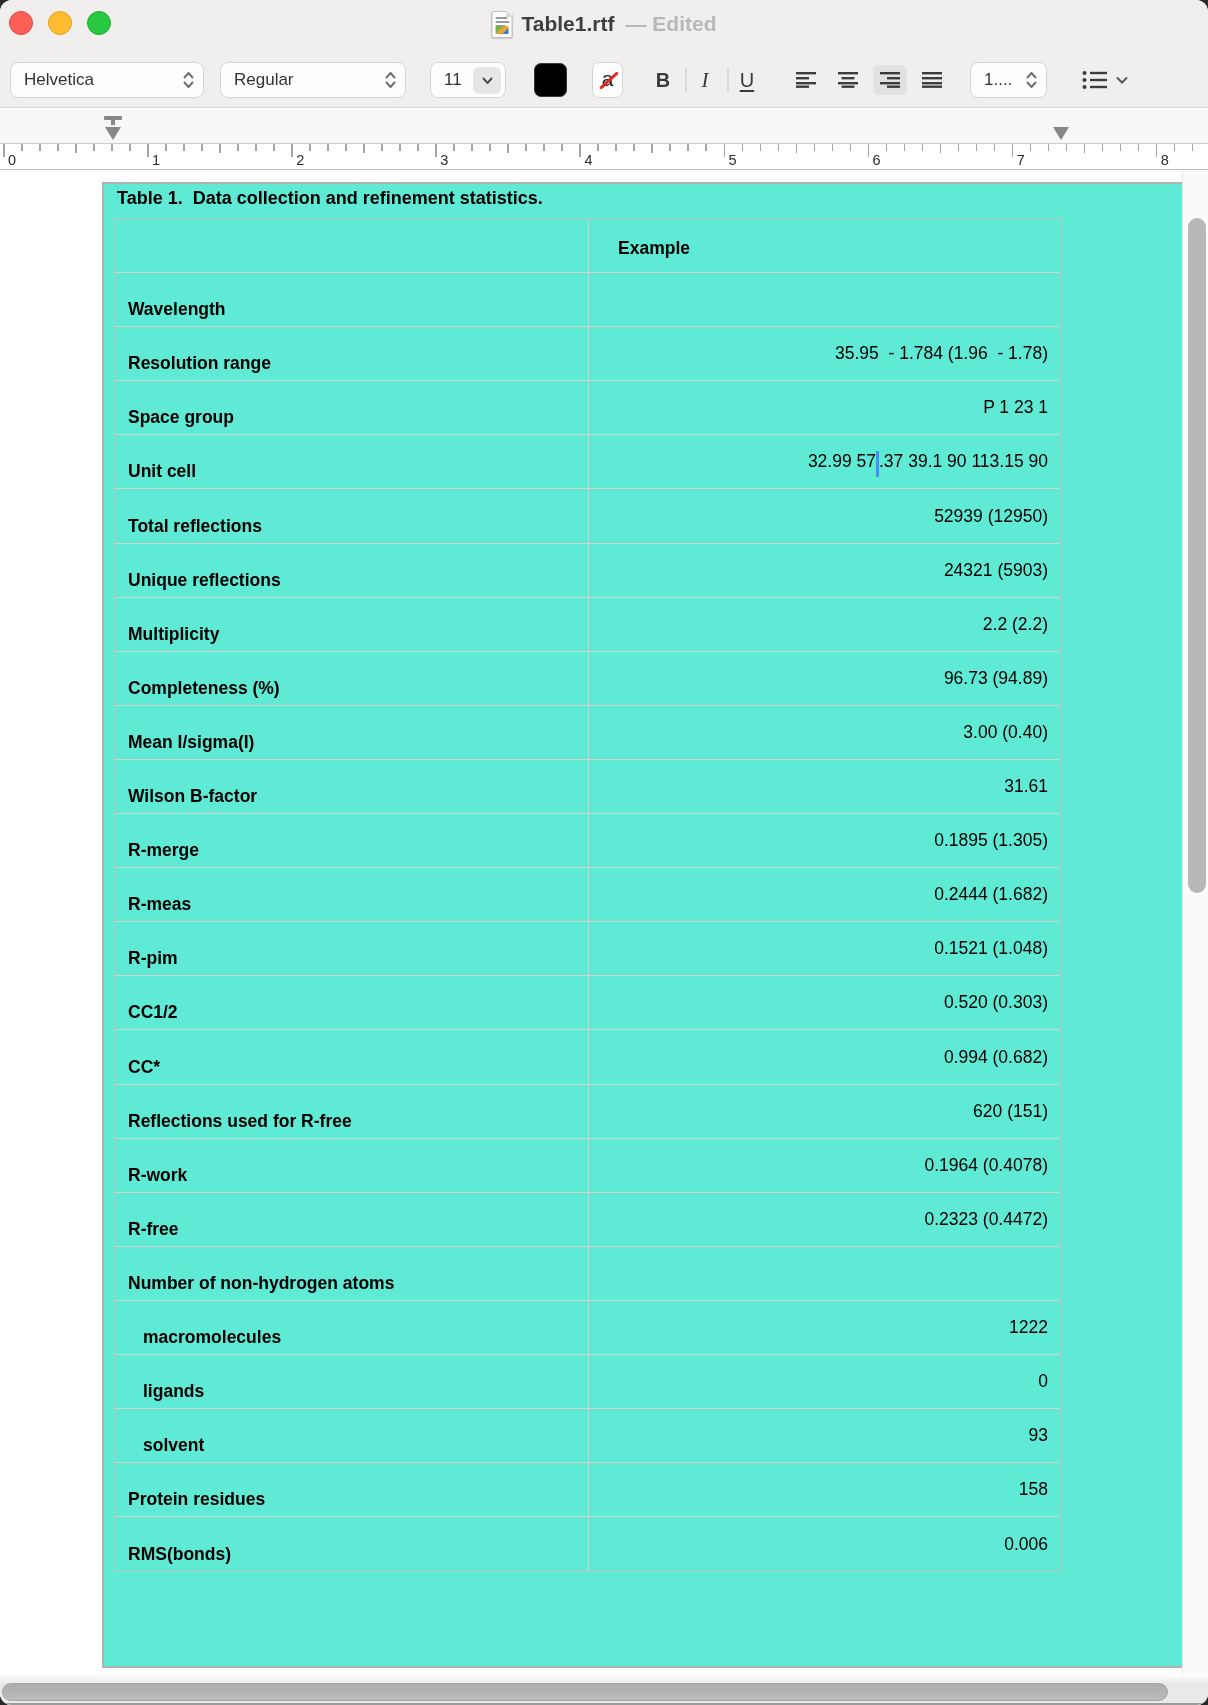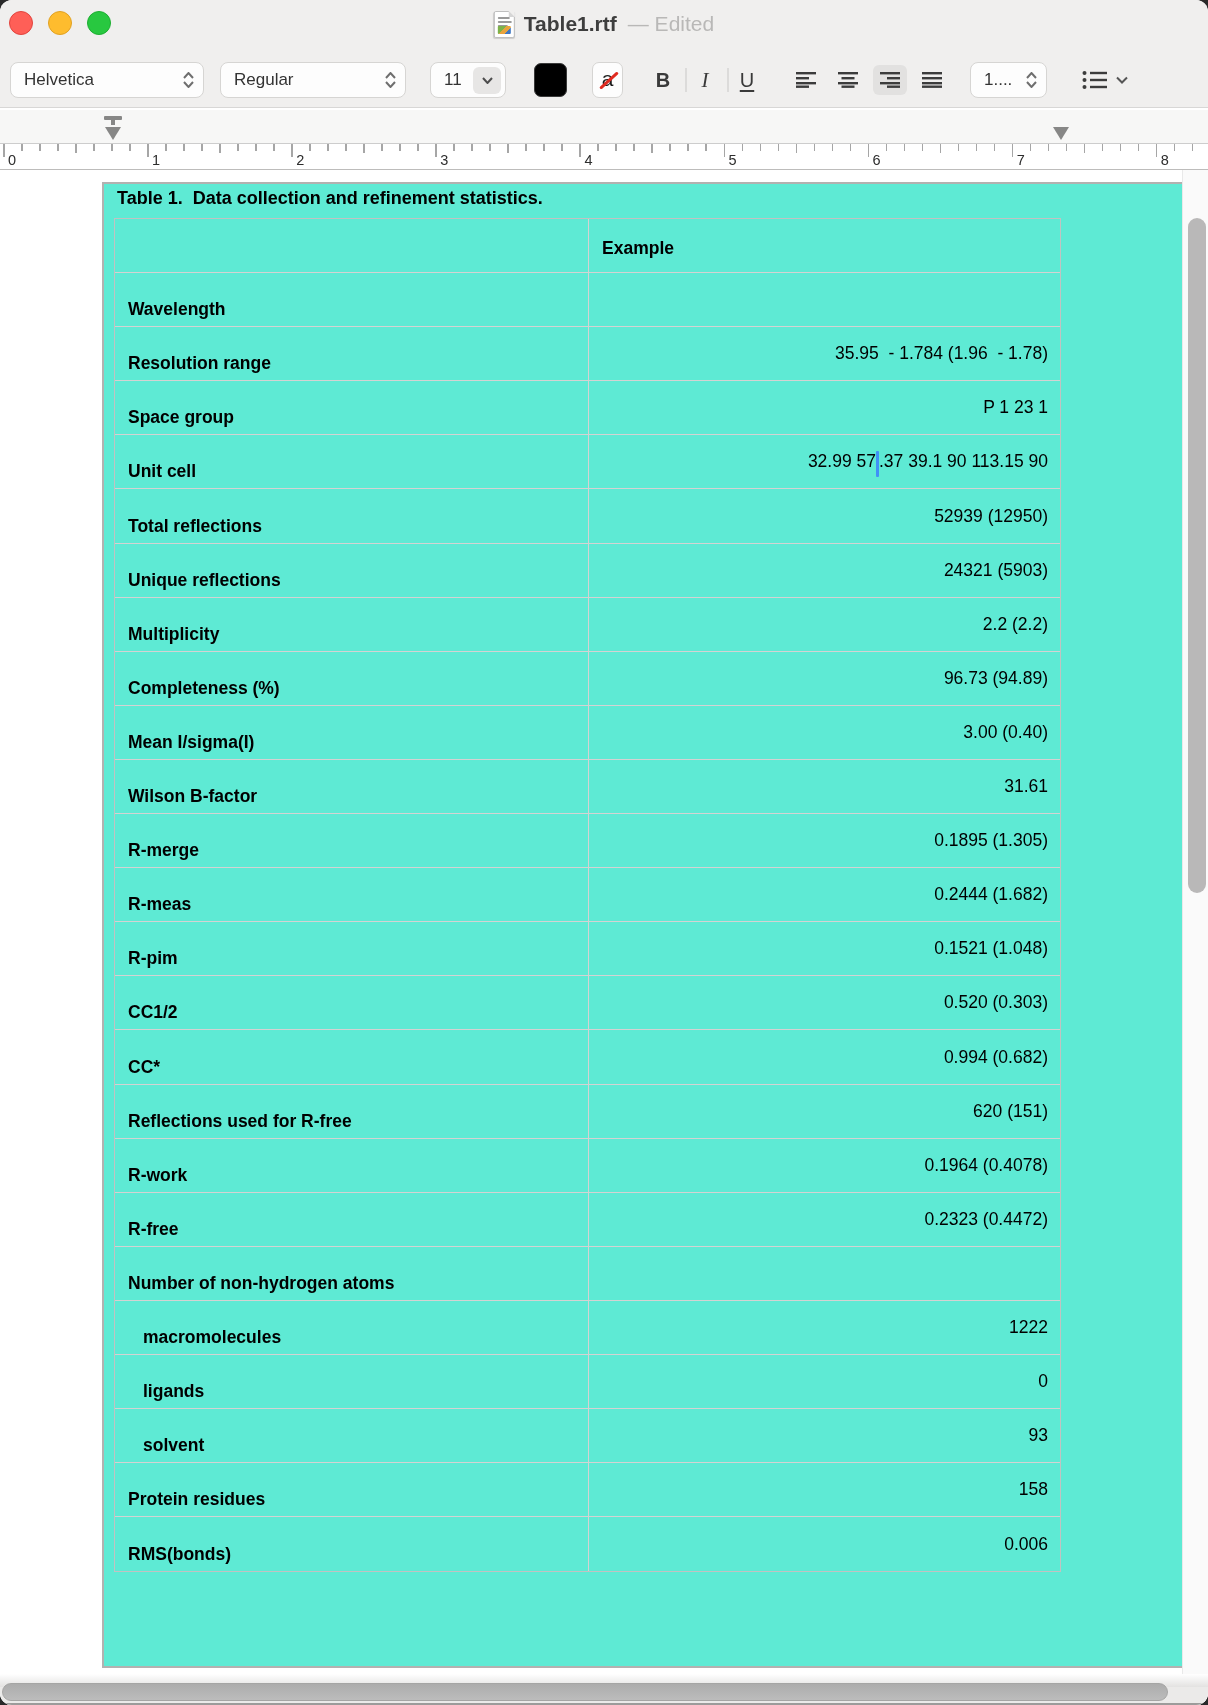--- a/index.html
+++ b/index.html
@@ -26,7 +26,7 @@
   .doc-icon .pic{position:absolute;left:3px;bottom:3px;width:13px;height:8px;border-radius:1px;
     background:linear-gradient(135deg,#7db24a 0 40%,#e8a33d 40% 70%,#3f77c2 70% 100%);}
   .win-title{font-size:21px;font-weight:700;color:#3e3e3e;}
-  .win-edited{font-size:21px;color:#b9b8b7;font-weight:400;margin-left:2px;}
+  .win-edited{font-size:21px;color:#b9b8b7;font-weight:700;margin-left:2px;}
   
   .toolbar{position:absolute;left:0;top:48px;width:1208px;height:60px;background:#f0efee;
     border-bottom:1.5px solid #d8d7d6;}

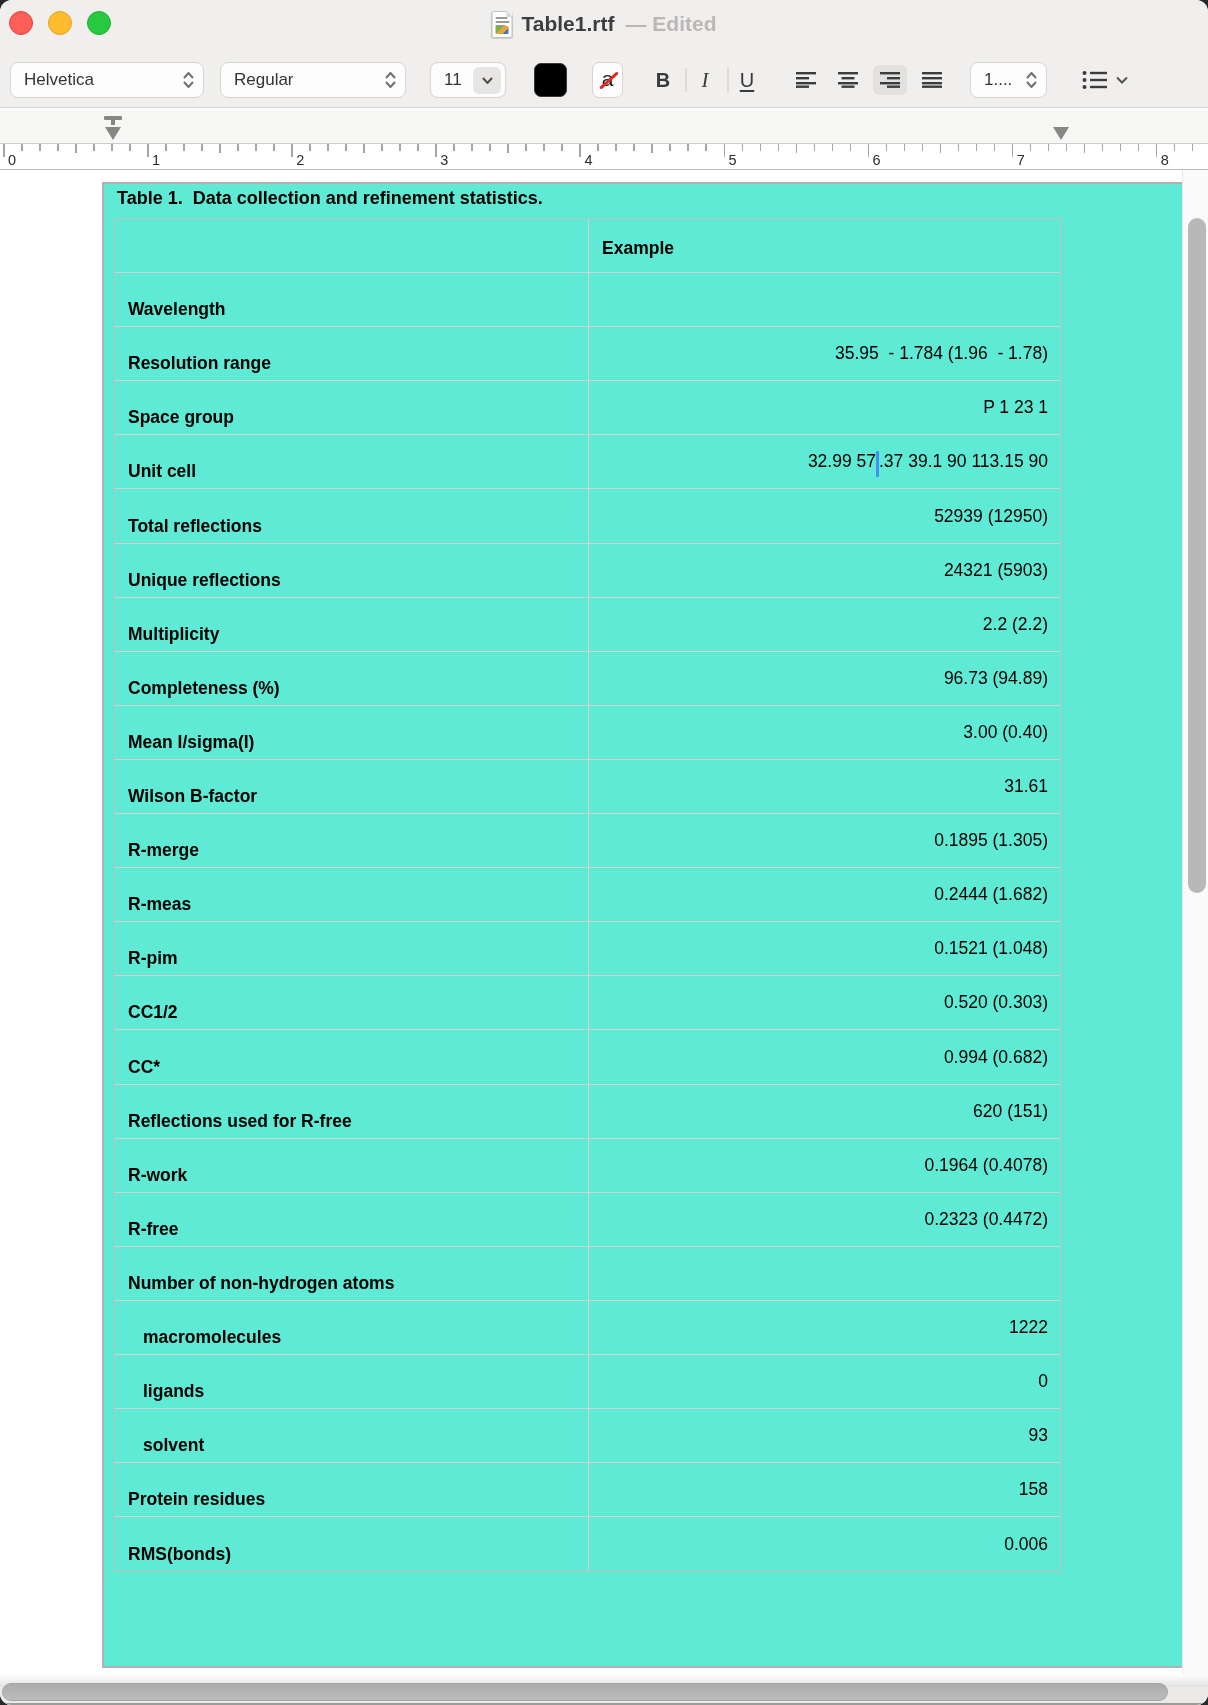--- a/index.html
+++ b/index.html
@@ -77,7 +77,7 @@
     border:2px solid #b2b1b0;background:#5eead4;}
   .doc-heading{position:absolute;left:13px;top:4px;font-size:18px;font-weight:700;color:#000;}
   .ttable{position:absolute;left:10px;top:34px;width:947px;border:1.5px solid #c2c2c1;}
-  .trow{display:grid;grid-template-columns:474px 1fr;height:54.1px;border-bottom:1.5px solid #d4d3d2;}
+  .trow{display:grid;grid-template-columns:474px 1fr;height:54.1px;border-bottom:1.5px solid #d4d3d2;gap:16px;}
   .trow:last-child{border-bottom:none;text-align:center;}
   .tlabel{font-weight:700;font-size:17.5px;color:#000;display:flex;align-items:flex-end;
     padding:0 0 6px 13px;border-right:1.5px solid #d4d3d2;}

